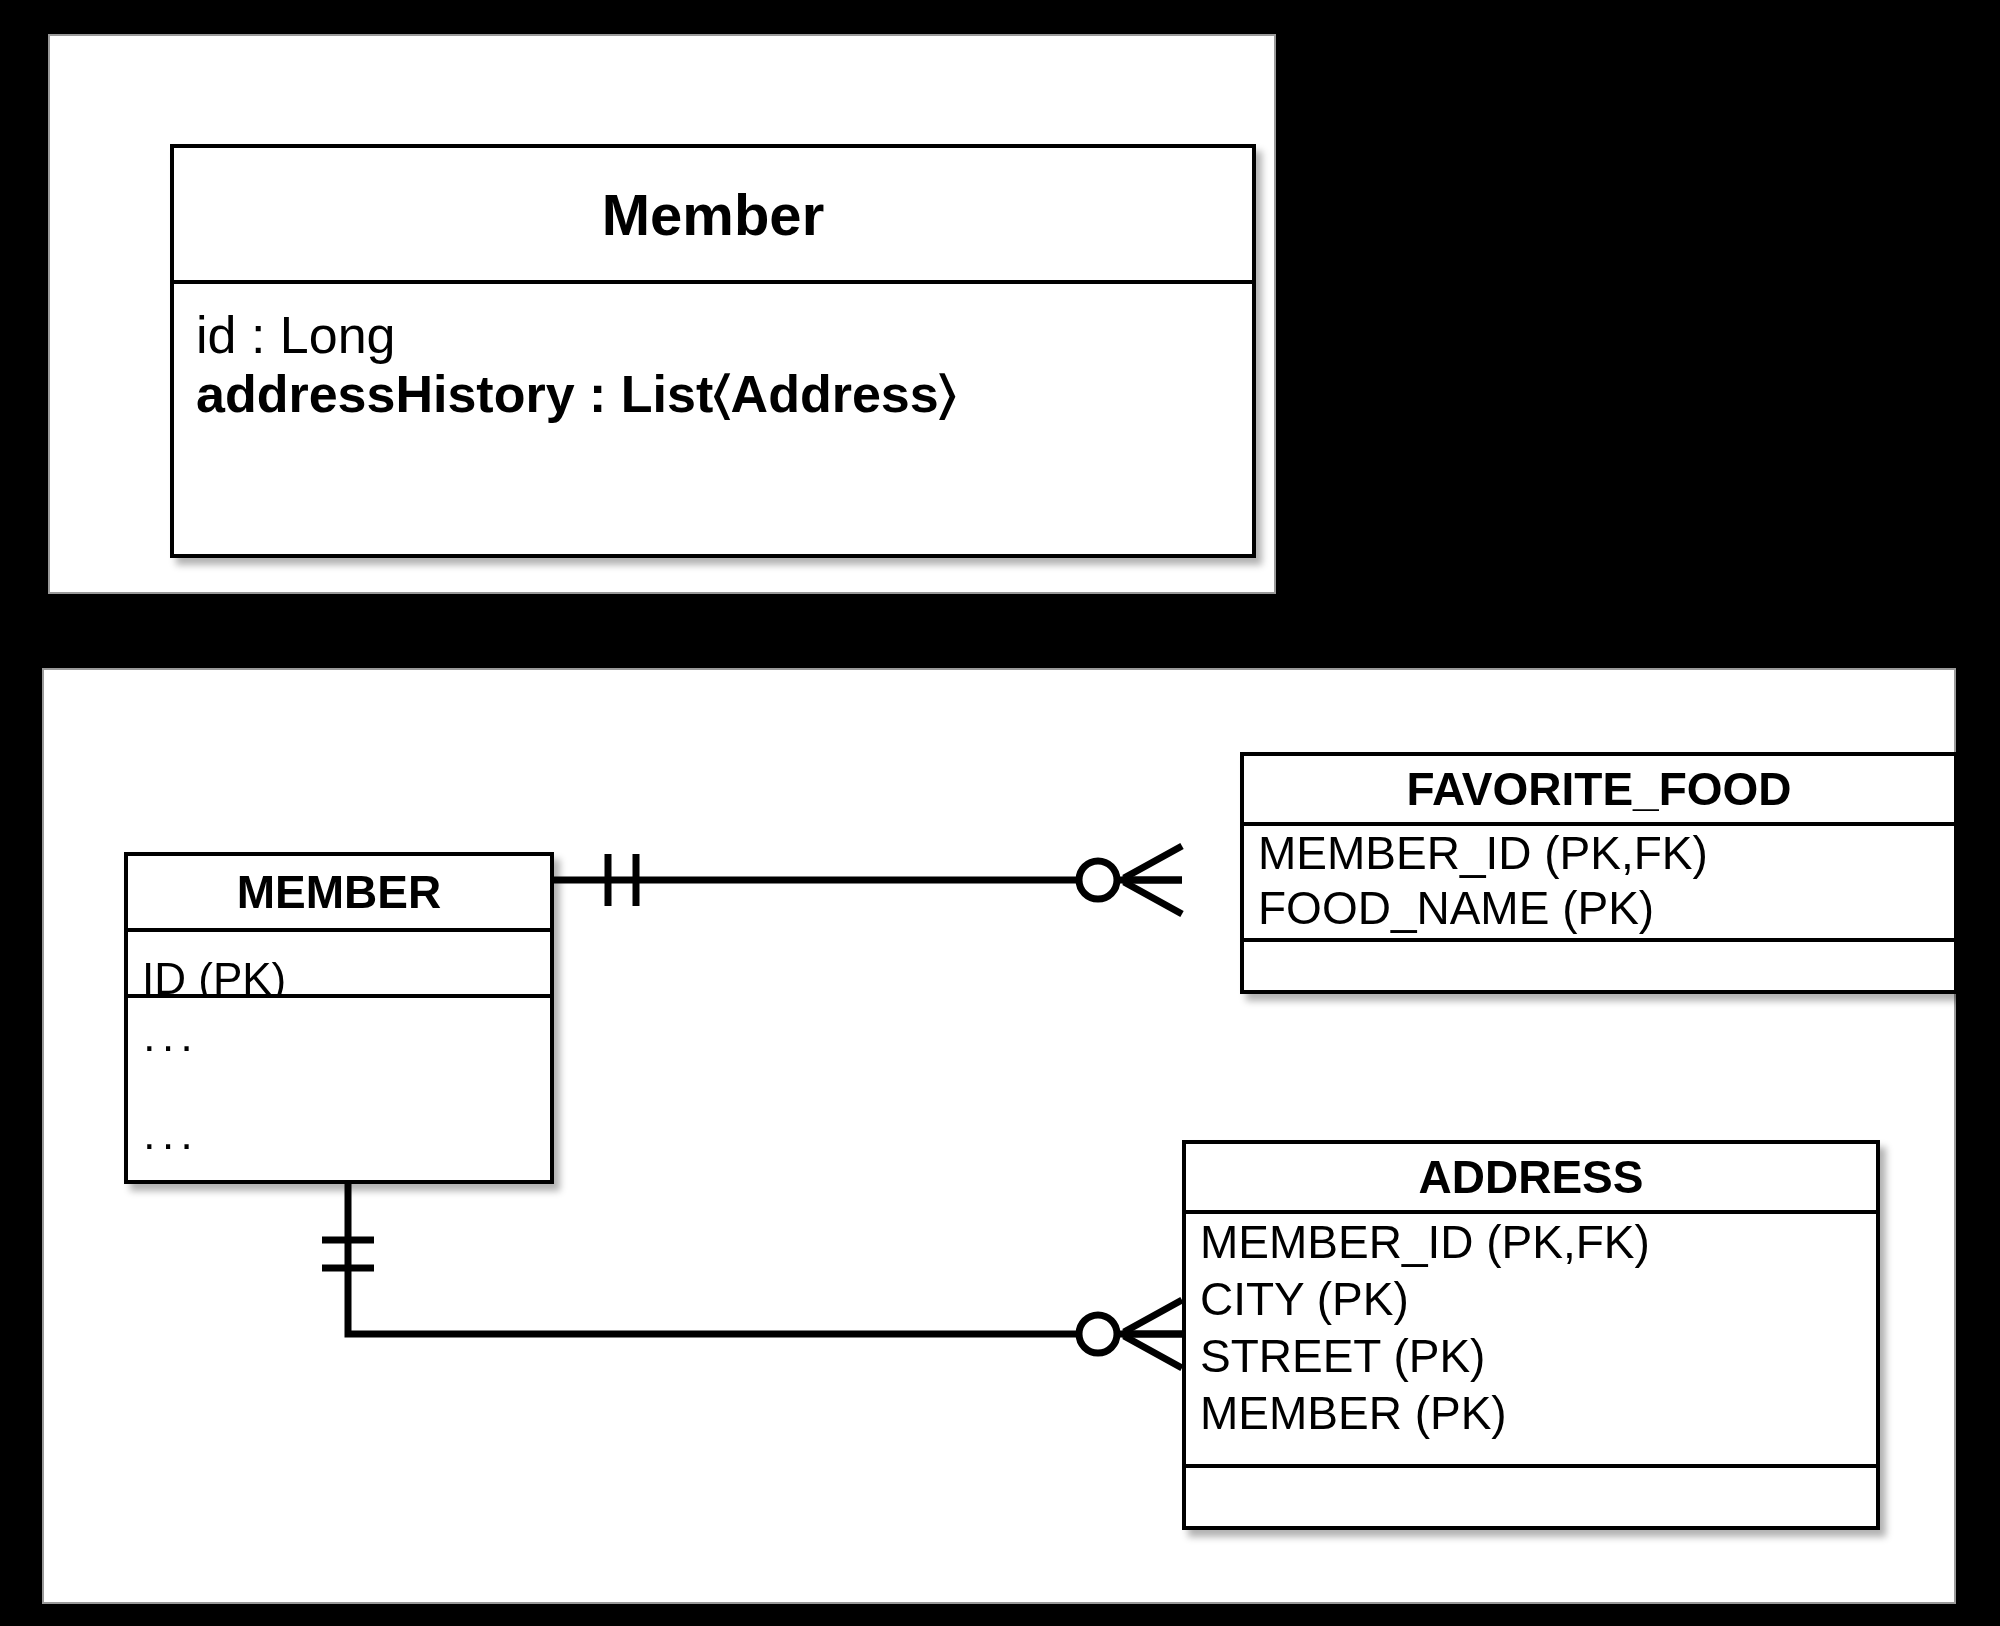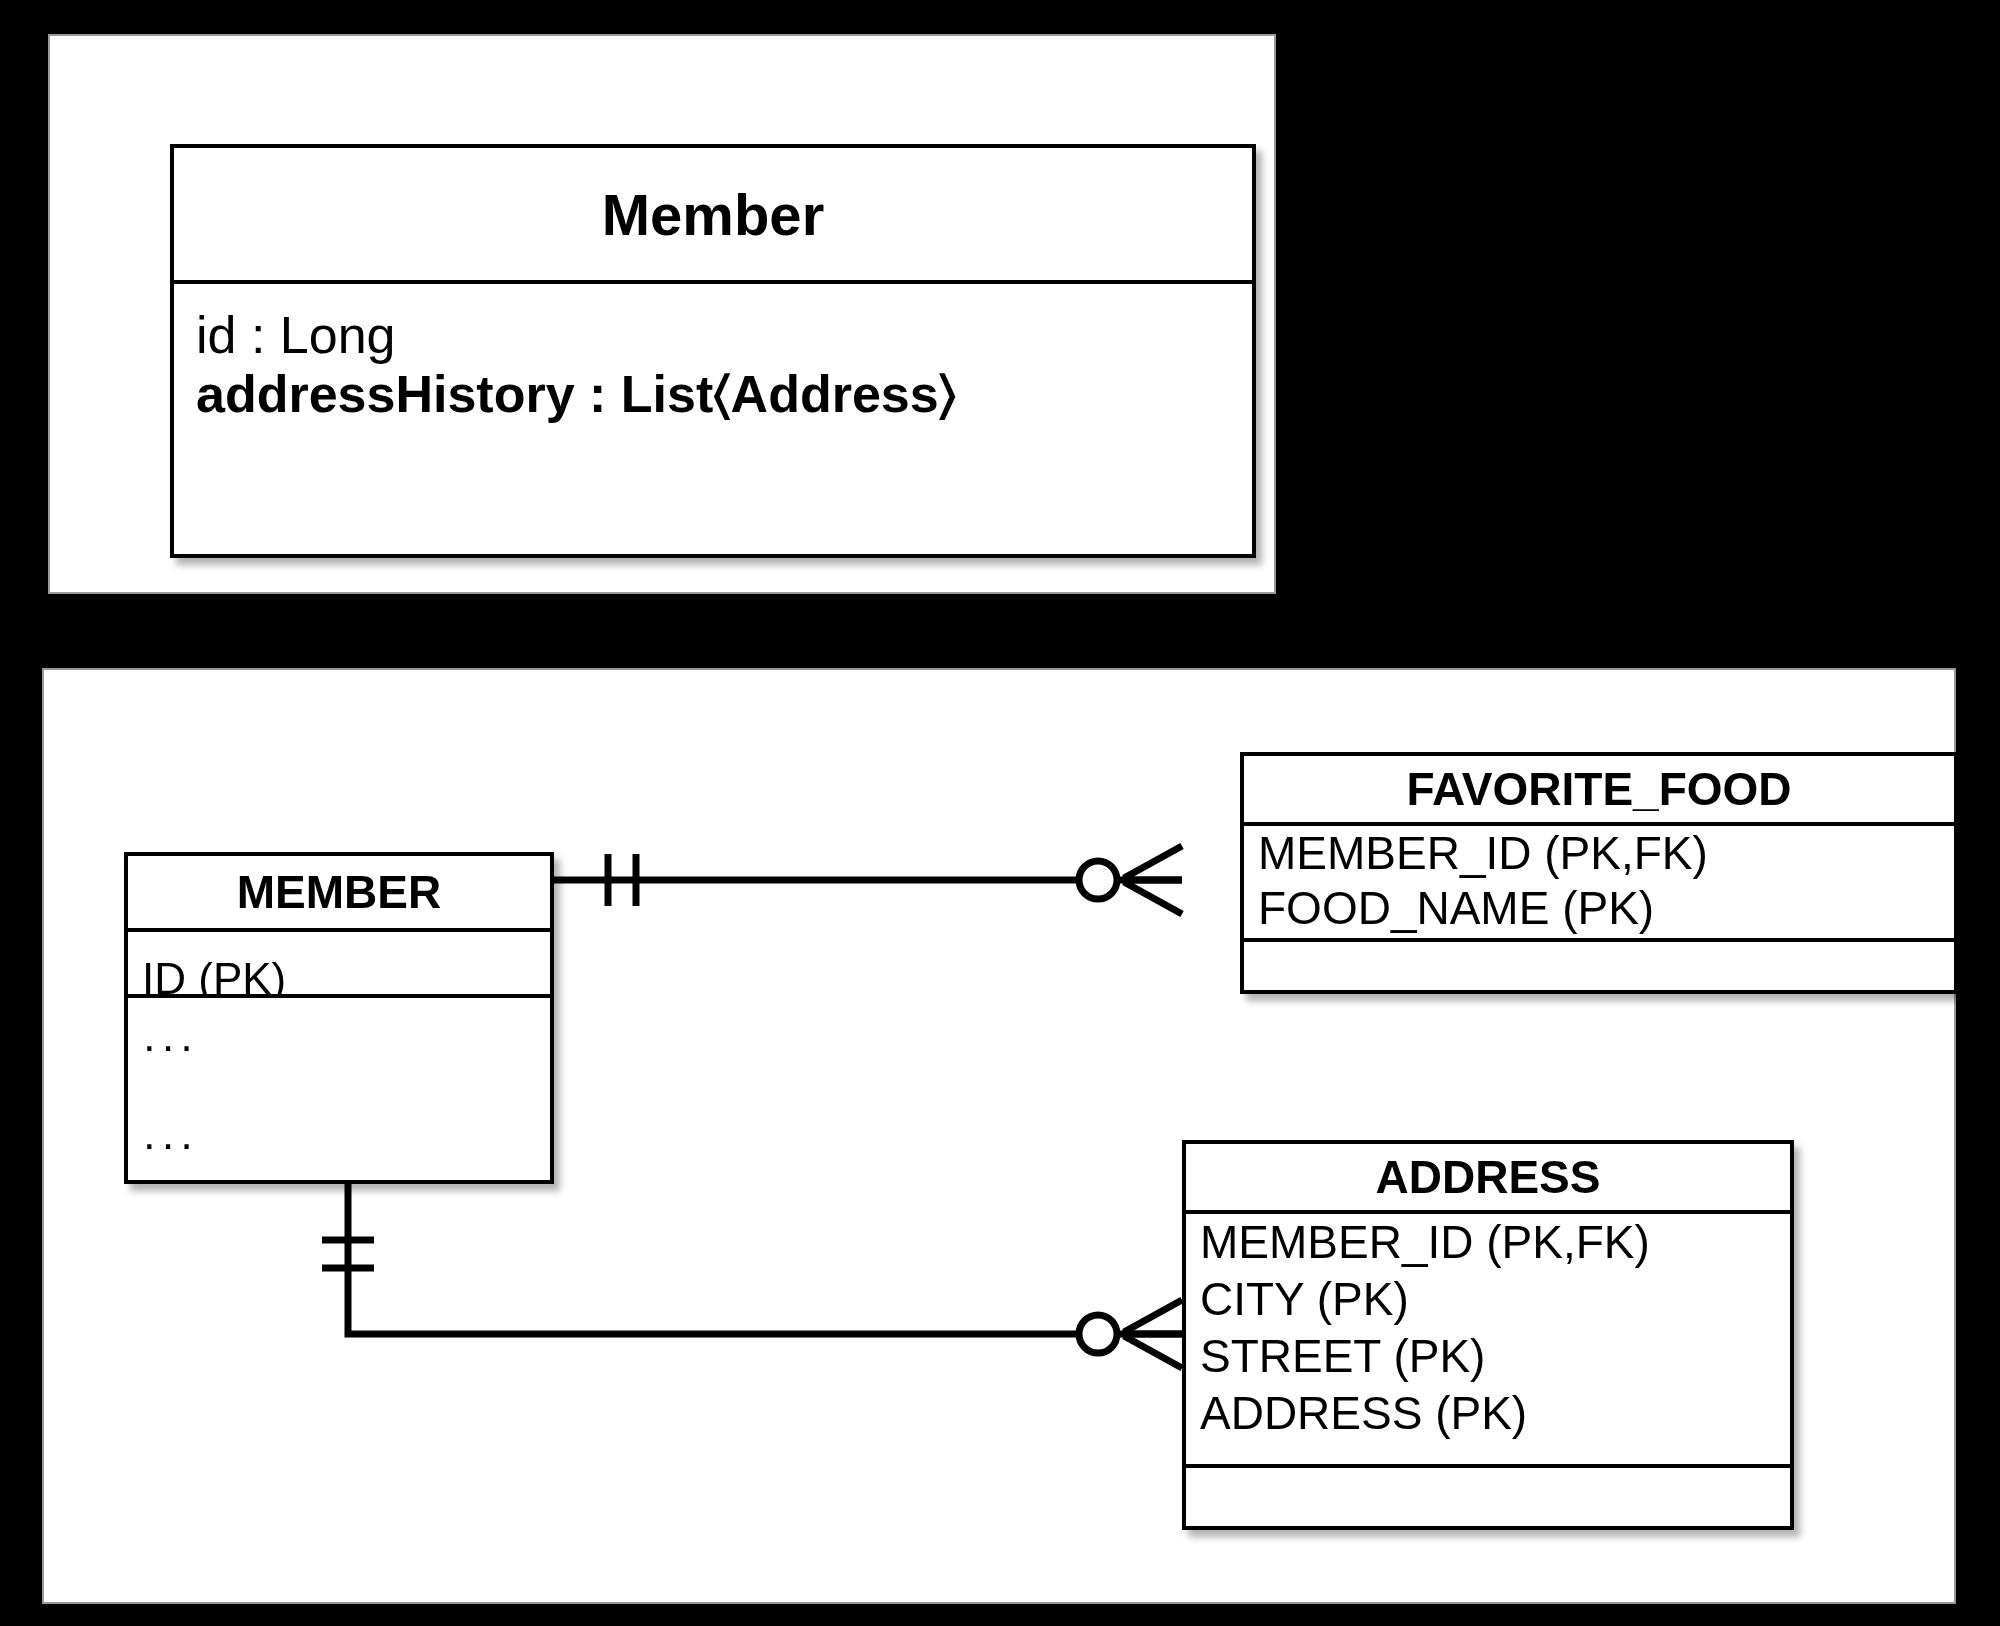--- a/index.html
+++ b/index.html
@@ -96,7 +96,7 @@
   #er-fav .row { font-size: 46px; line-height: 1.20; color:#000; white-space: nowrap; }
 
   
-  #er-addr { left: 1182px; top: 1140px; width: 612px; height: 390px; }
+  #er-addr { left: 1182px; top: 1140px; width: 698px; height: 390px; }
   #er-addr .c-title {
     height: 66px;
     display: flex; align-items: center; justify-content: center;

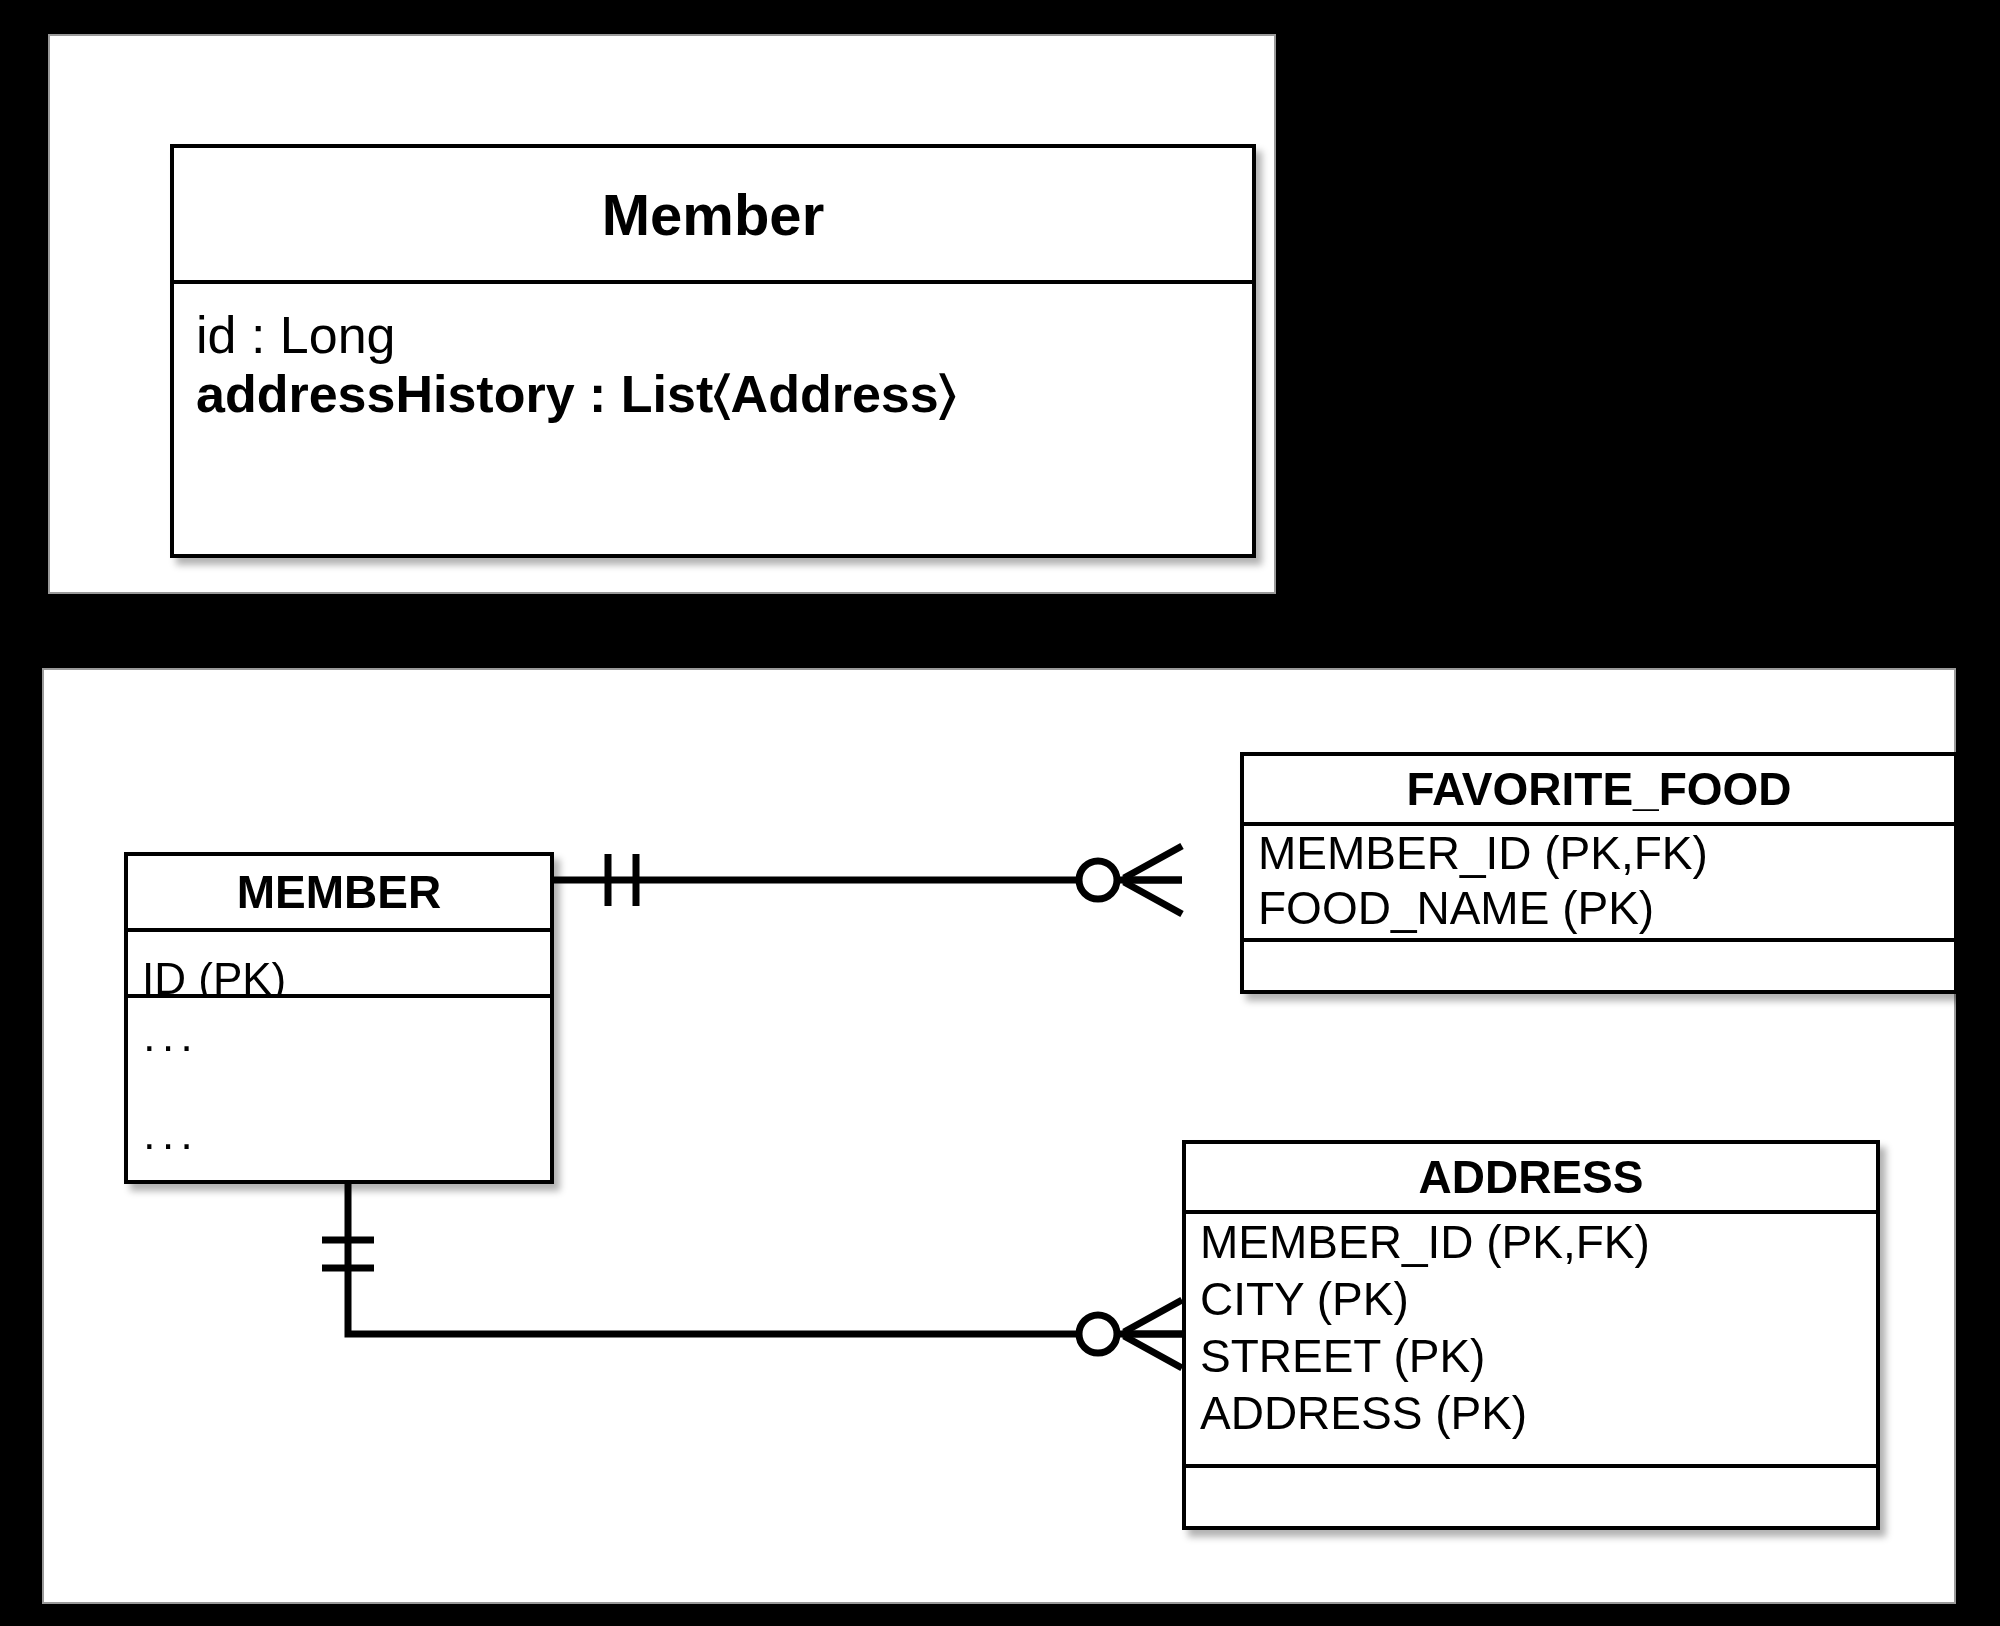--- a/index.html
+++ b/index.html
@@ -174,7 +174,7 @@
       <div class="row">MEMBER_ID (PK,FK)</div>
       <div class="row">CITY (PK)</div>
       <div class="row">STREET (PK)</div>
-      <div class="row">ADDRESS (PK)</div>
+      <div class="row">MEMBER (PK)</div>
     </div>
     <div class="compartment c-empty"></div>
   </div>

